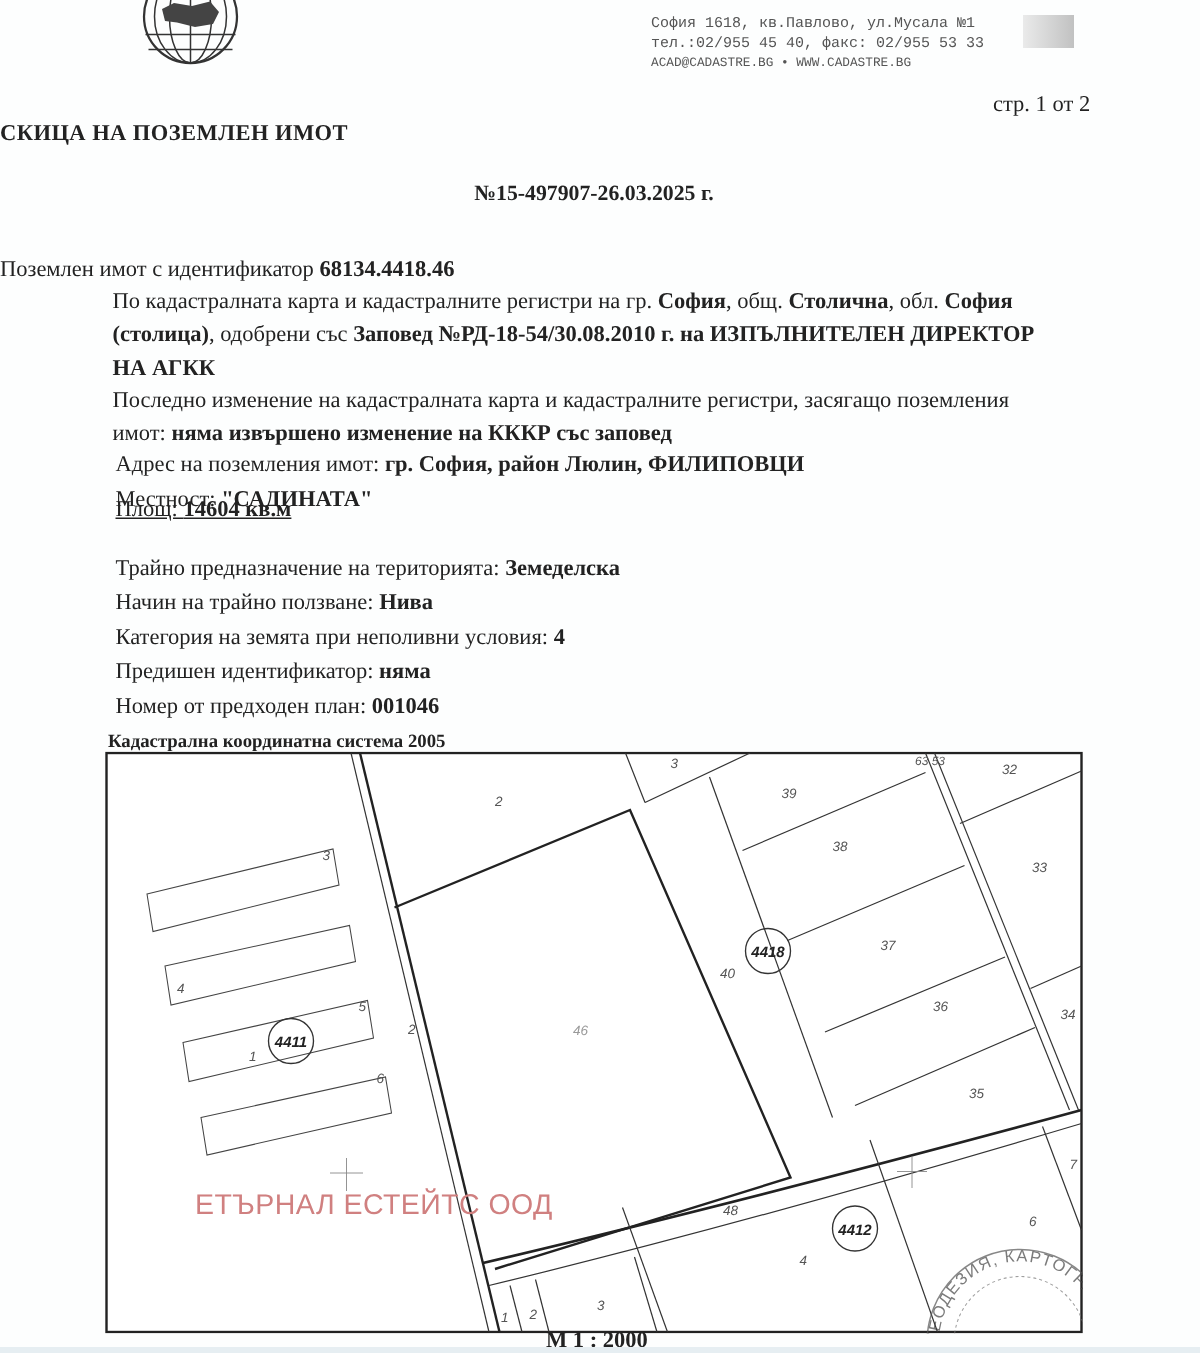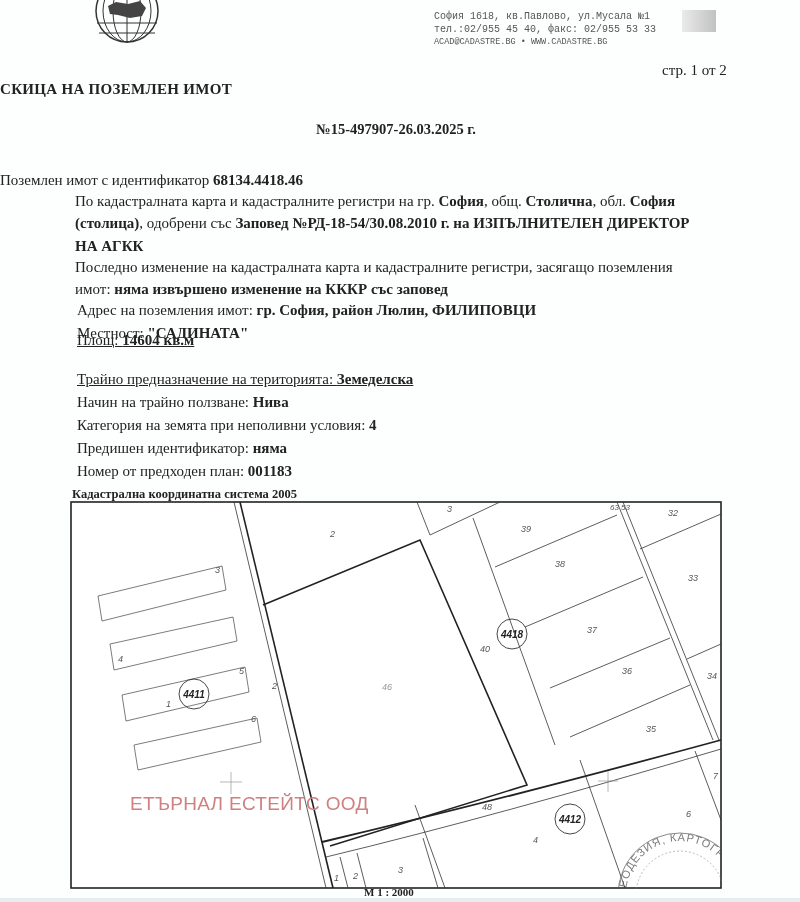--- a/index.html
+++ b/index.html
@@ -58,7 +58,7 @@
 <div class="row" style="top:302px;"><span>Адрес на поземления имот: </span><b>гр. София, район Люлин, ФИЛИПОВЦИ</b></div>
 <div class="row" style="top:325px;"><span>Местност: </span><b>"САДИНАТА"</b></div>
 <div class="row" style="top:332px;text-decoration:underline;"><span>Площ: </span><b>14604 кв.м</b></div>
-<div class="row" style="top:371px;text-decoration:underline;"><span>Трайно предназначение на територията: </span><b>Земеделска</b></div>
+<div class="row" style="top:371px;"><span>Трайно предназначение на територията: </span><b>Земеделска</b></div>
 <div class="row" style="top:394px;"><span>Начин на трайно ползване: </span><b>Нива</b></div>
 <div class="row" style="top:417px;"><span>Категория на земята при неполивни условия: </span><b>4</b></div>
 <div class="row" style="top:440px;"><span>Предишен идентификатор: </span><b>няма</b></div>

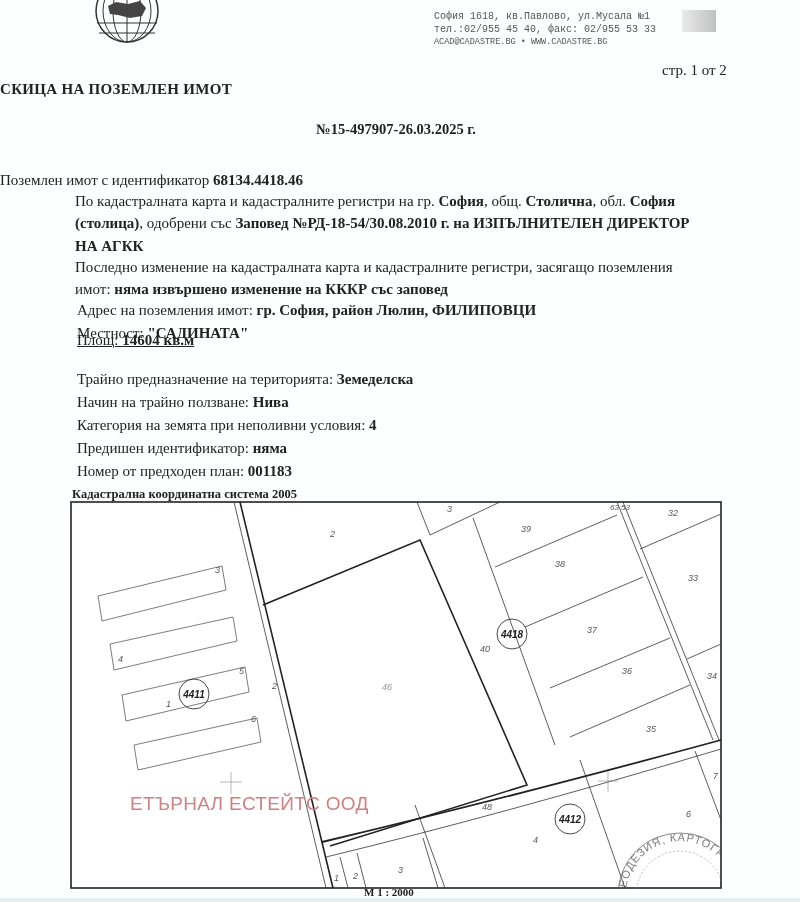--- a/index.html
+++ b/index.html
@@ -62,7 +62,7 @@
 <div class="row" style="top:394px;"><span>Начин на трайно ползване: </span><b>Нива</b></div>
 <div class="row" style="top:417px;"><span>Категория на земята при неполивни условия: </span><b>4</b></div>
 <div class="row" style="top:440px;"><span>Предишен идентификатор: </span><b>няма</b></div>
-<div class="row" style="top:463px;"><span>Номер от предходен план: </span><b>001183</b></div>
+<div class="row" style="top:463px;"><span>Номер от предходен план: </span><b>001046</b></div>
 
 <div class="coord">Кадастрална координатна система 2005</div>
 

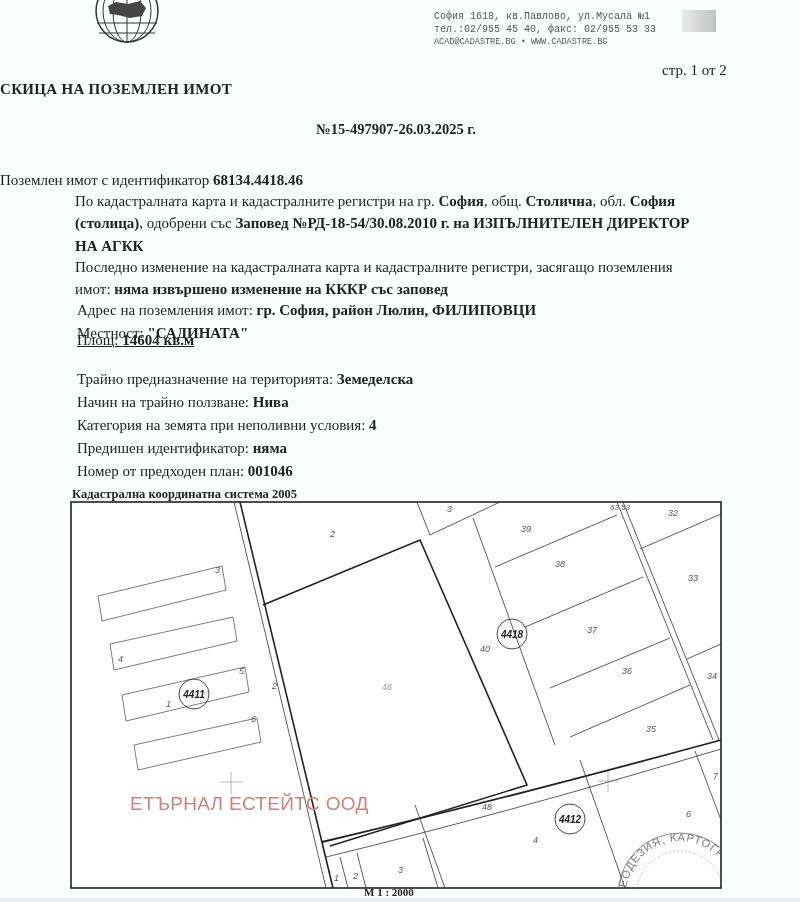--- a/index.html
+++ b/index.html
@@ -18,7 +18,7 @@
   b{font-weight:bold;}
   .coord{position:absolute;left:72px;top:487px;font-size:12.5px;font-weight:bold;}
   .map{position:absolute;left:70px;top:501px;width:652px;height:388px;}
-  .scale{position:absolute;left:364px;top:886px;font-size:11px;font-weight:bold;}
+  .scale{position:absolute;left:364px;top:886px;font-size:15px;font-weight:bold;}
   .watermark{position:absolute;left:130px;top:793px;font-family:"Liberation Sans","DejaVu Sans",sans-serif;font-weight:normal;font-size:19px;color:#d08080;letter-spacing:0.3px;}
   .bottom-bar{position:absolute;left:0;top:898px;width:800px;height:4px;background:#e6eef2;}
 </style>

